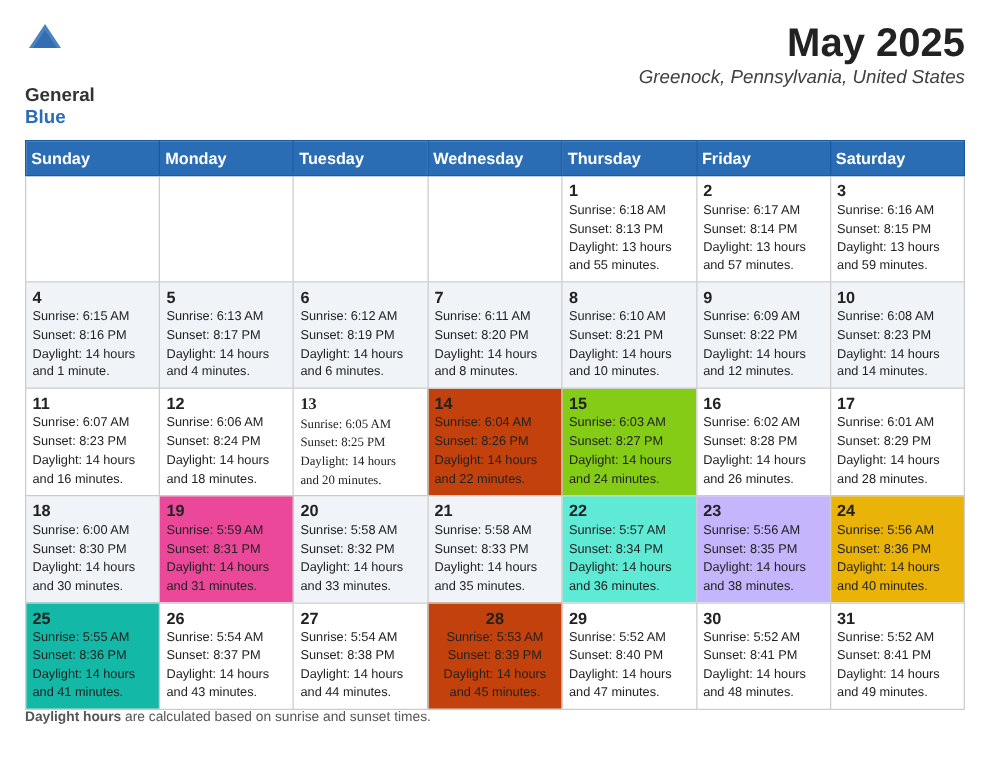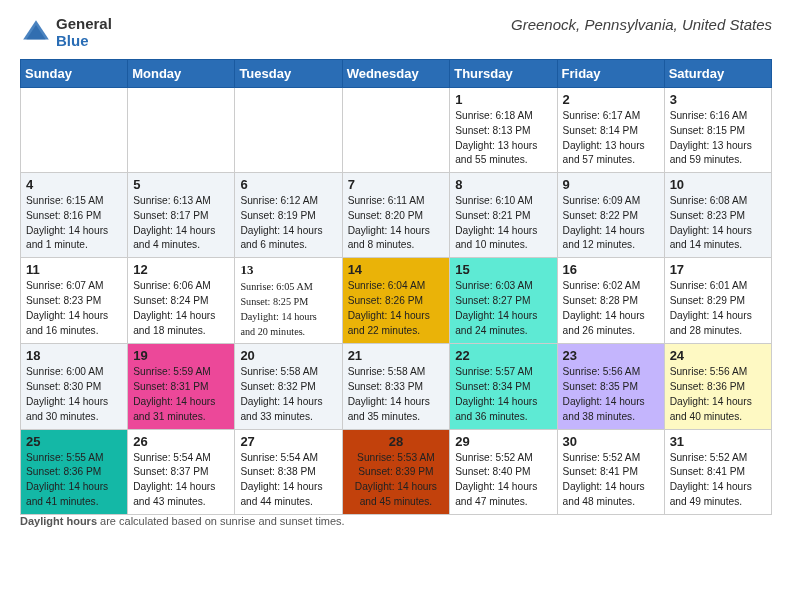--- a/index.html
+++ b/index.html
@@ -122,6 +122,7 @@
     </div>
   </div>
   <div class="title-area">
+    <div class="month-year">May 2025</div>
     <div class="location">Greenock, Pennsylvania, United States</div>
   </div>
 </div>

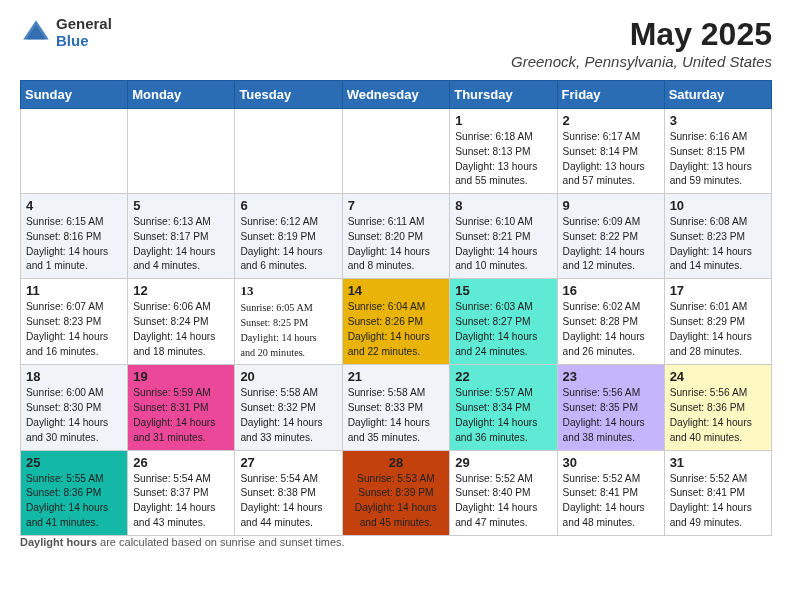--- a/index.html
+++ b/index.html
@@ -18,8 +18,9 @@
     }
     .logo {
       display: flex;
-      align-items: flex-end;
-      gap: 4px;
+      align-items: flex-start;
+      gap: 21px;
+      flex-direction: column;
     }
     .logo-text {
       display: flex;

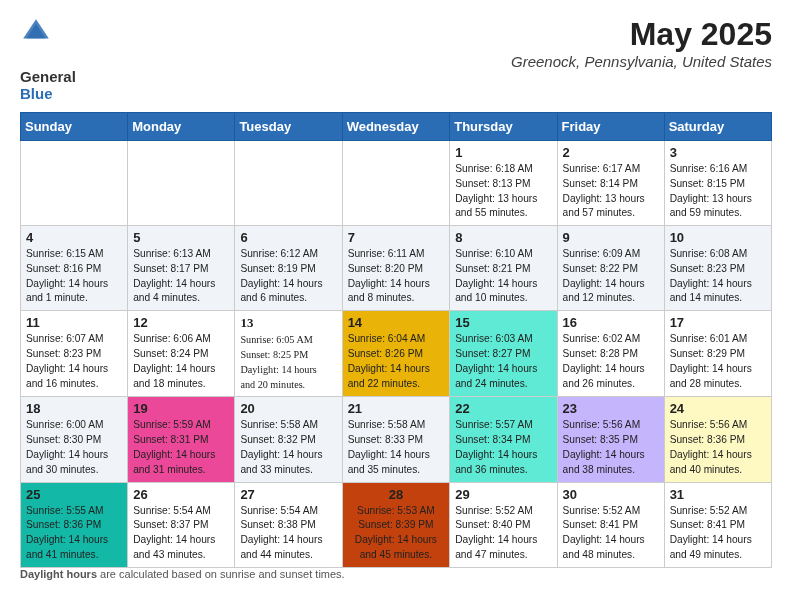--- a/index.html
+++ b/index.html
@@ -202,7 +202,7 @@
           <span class="day-number">13</span>
           <div class="day-info">Sunrise: 6:05 AM<br>Sunset: 8:25 PM<br>Daylight: 14 hours<br>and 20 minutes.</div>
         </td>
-        <td style="background: #eab308;">
+        <td style="background: #c2410c;">
           <span class="day-number">14</span>
           <div class="day-info">Sunrise: 6:04 AM<br>Sunset: 8:26 PM<br>Daylight: 14 hours<br>and 22 minutes.</div>
         </td>

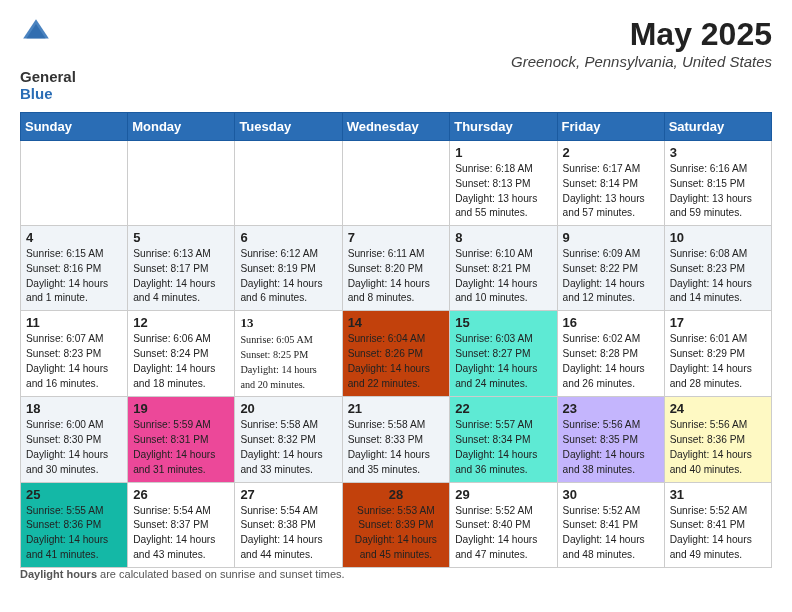--- a/index.html
+++ b/index.html
@@ -206,7 +206,7 @@
           <span class="day-number">14</span>
           <div class="day-info">Sunrise: 6:04 AM<br>Sunset: 8:26 PM<br>Daylight: 14 hours<br>and 22 minutes.</div>
         </td>
-        <td style="background: #5eead4; margin-left: 27px;">
+        <td style="background: #84cc16; margin-left: 27px;">
           <span class="day-number">15</span>
           <div class="day-info">Sunrise: 6:03 AM<br>Sunset: 8:27 PM<br>Daylight: 14 hours<br>and 24 minutes.</div>
         </td>

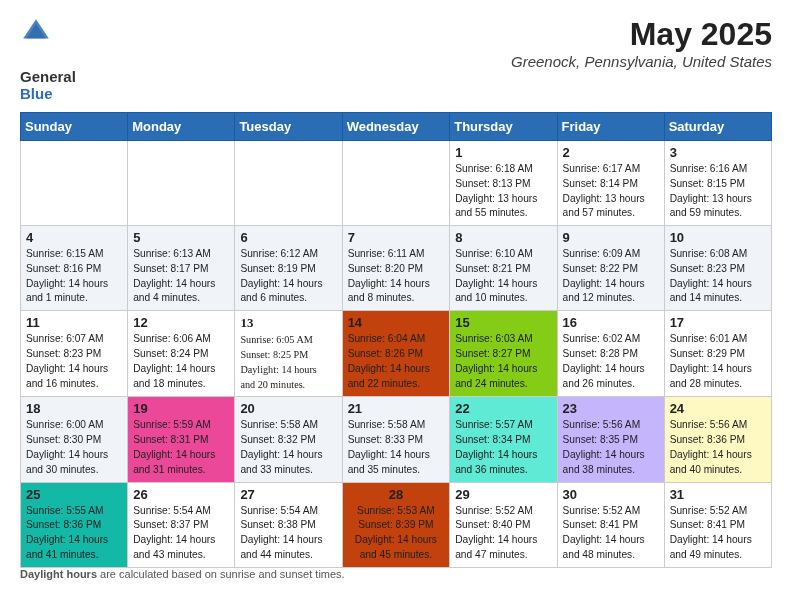--- a/index.html
+++ b/index.html
@@ -244,7 +244,7 @@
           <span class="day-number">23</span>
           <div class="day-info">Sunrise: 5:56 AM<br>Sunset: 8:35 PM<br>Daylight: 14 hours<br>and 38 minutes.</div>
         </td>
-        <td style="background: #fef9c3;">
+        <td style="background: #eab308;">
           <span class="day-number">24</span>
           <div class="day-info">Sunrise: 5:56 AM<br>Sunset: 8:36 PM<br>Daylight: 14 hours<br>and 40 minutes.</div>
         </td>

